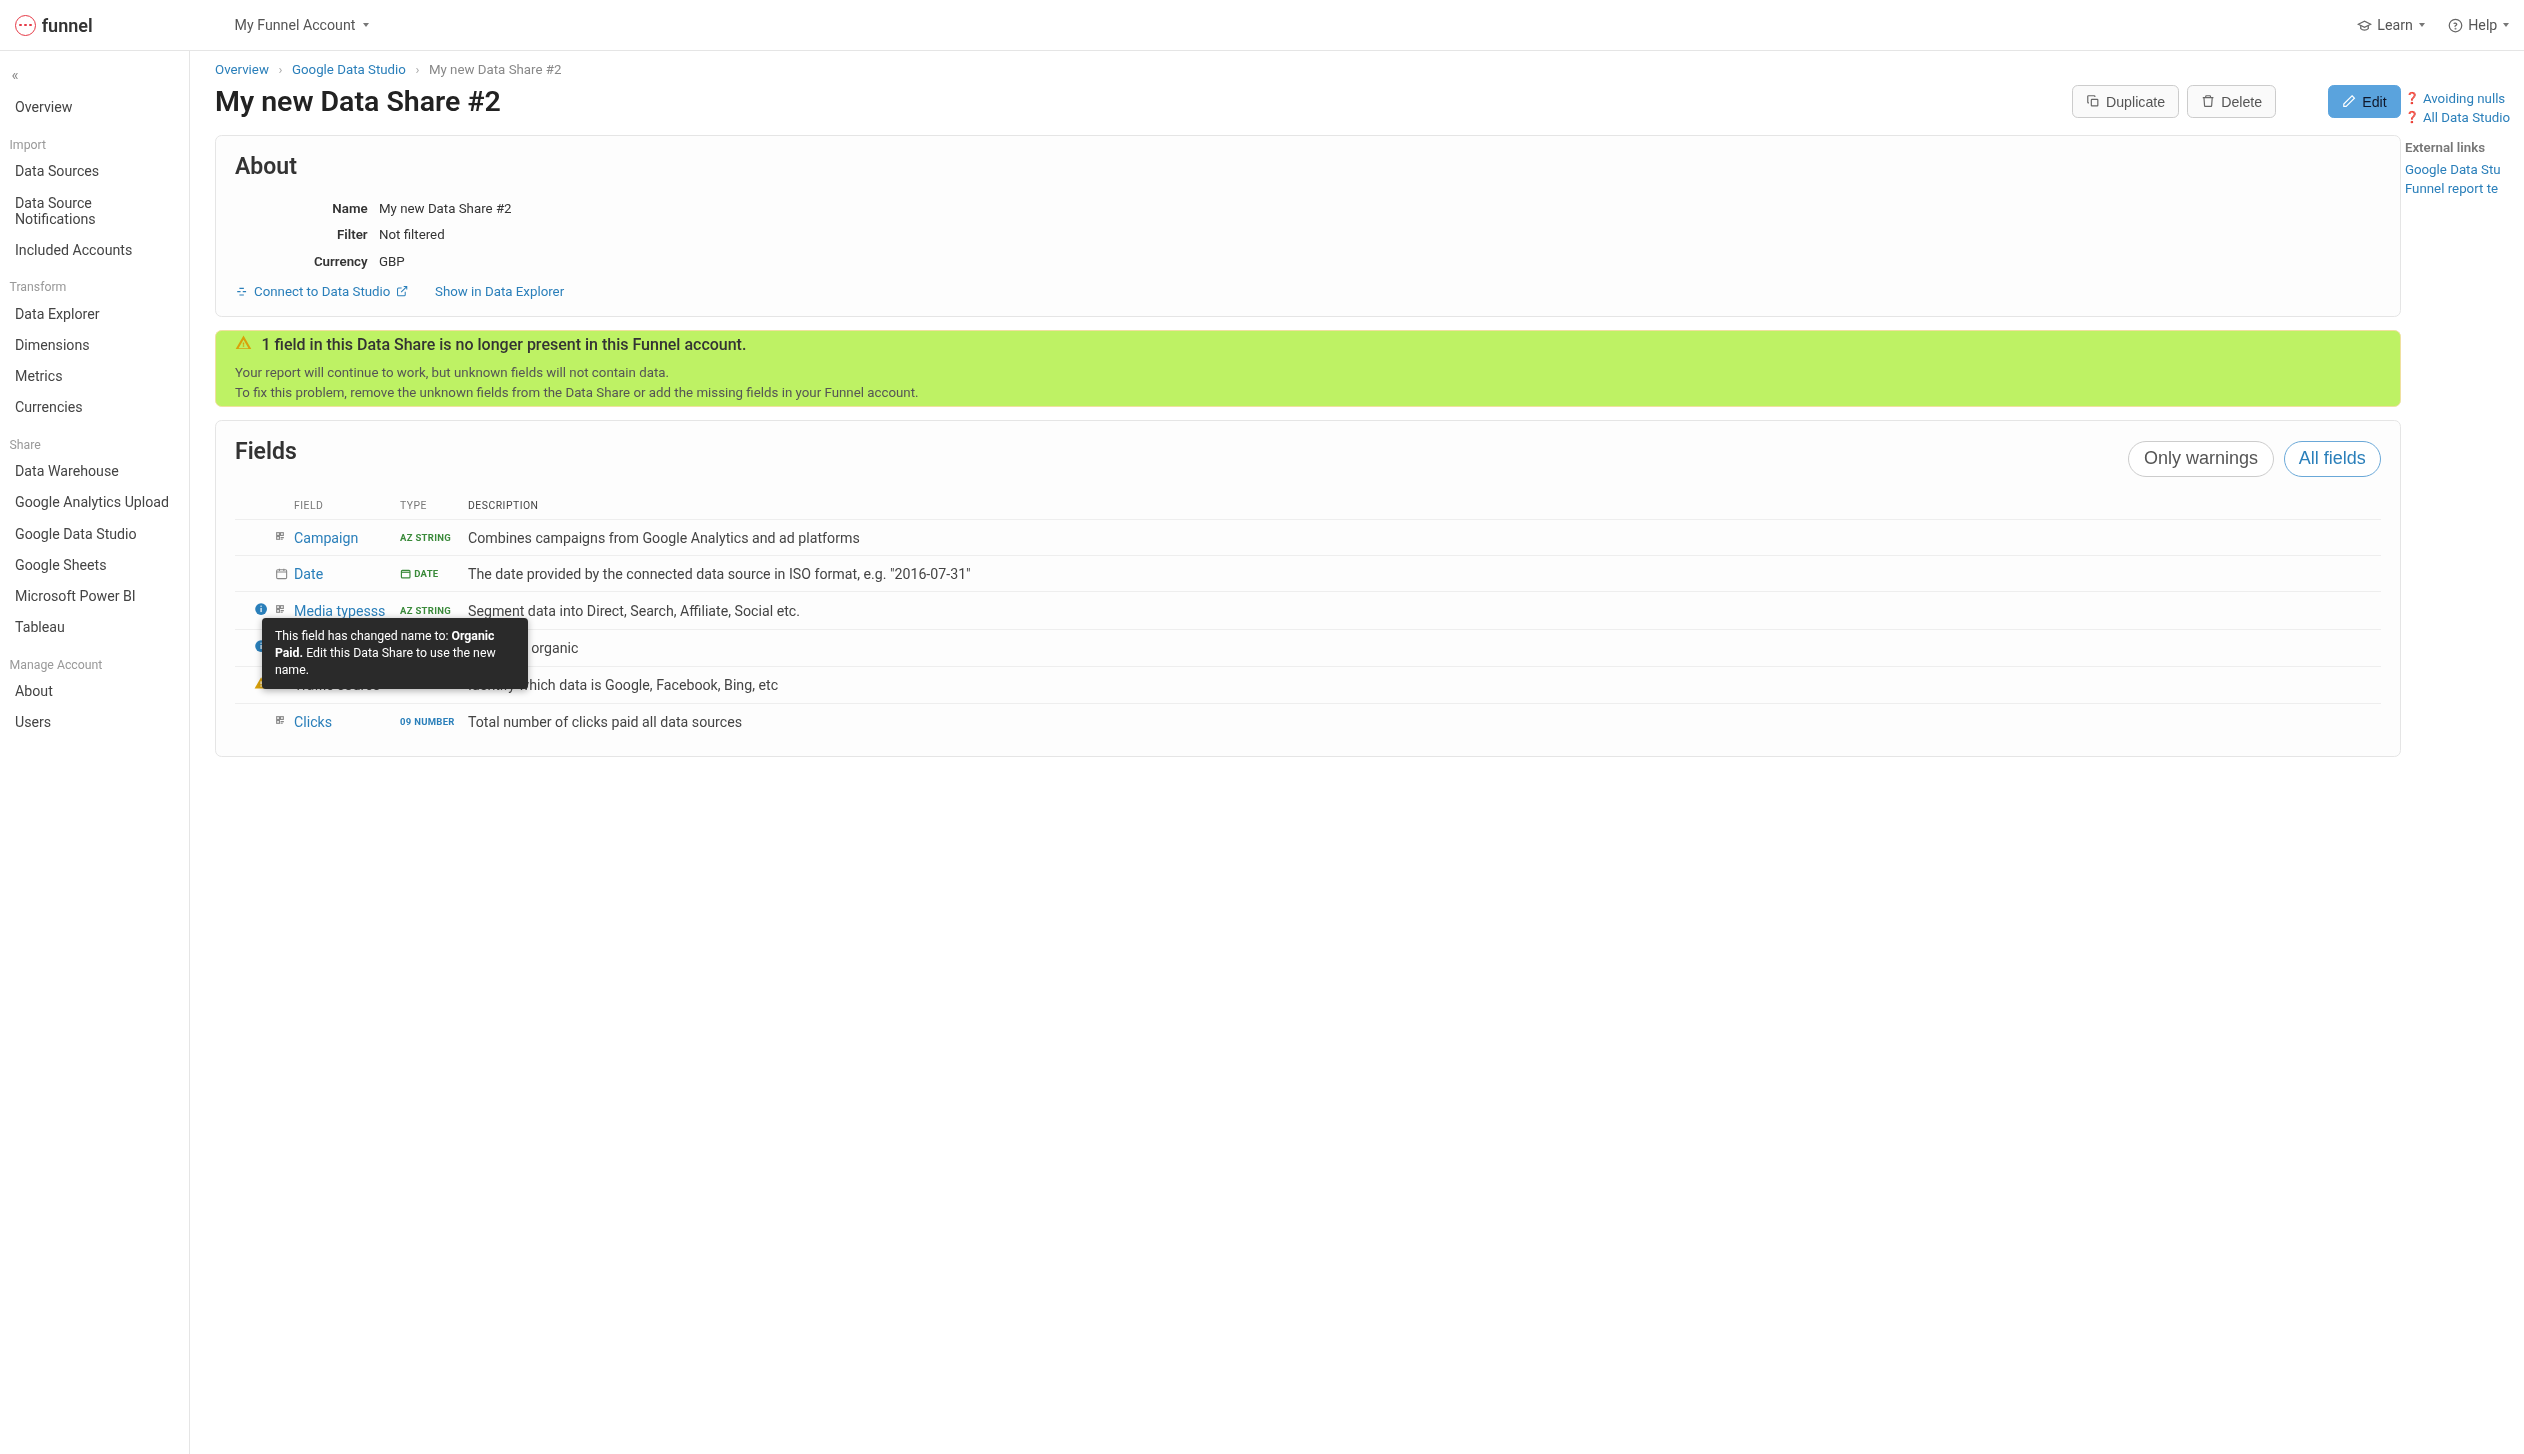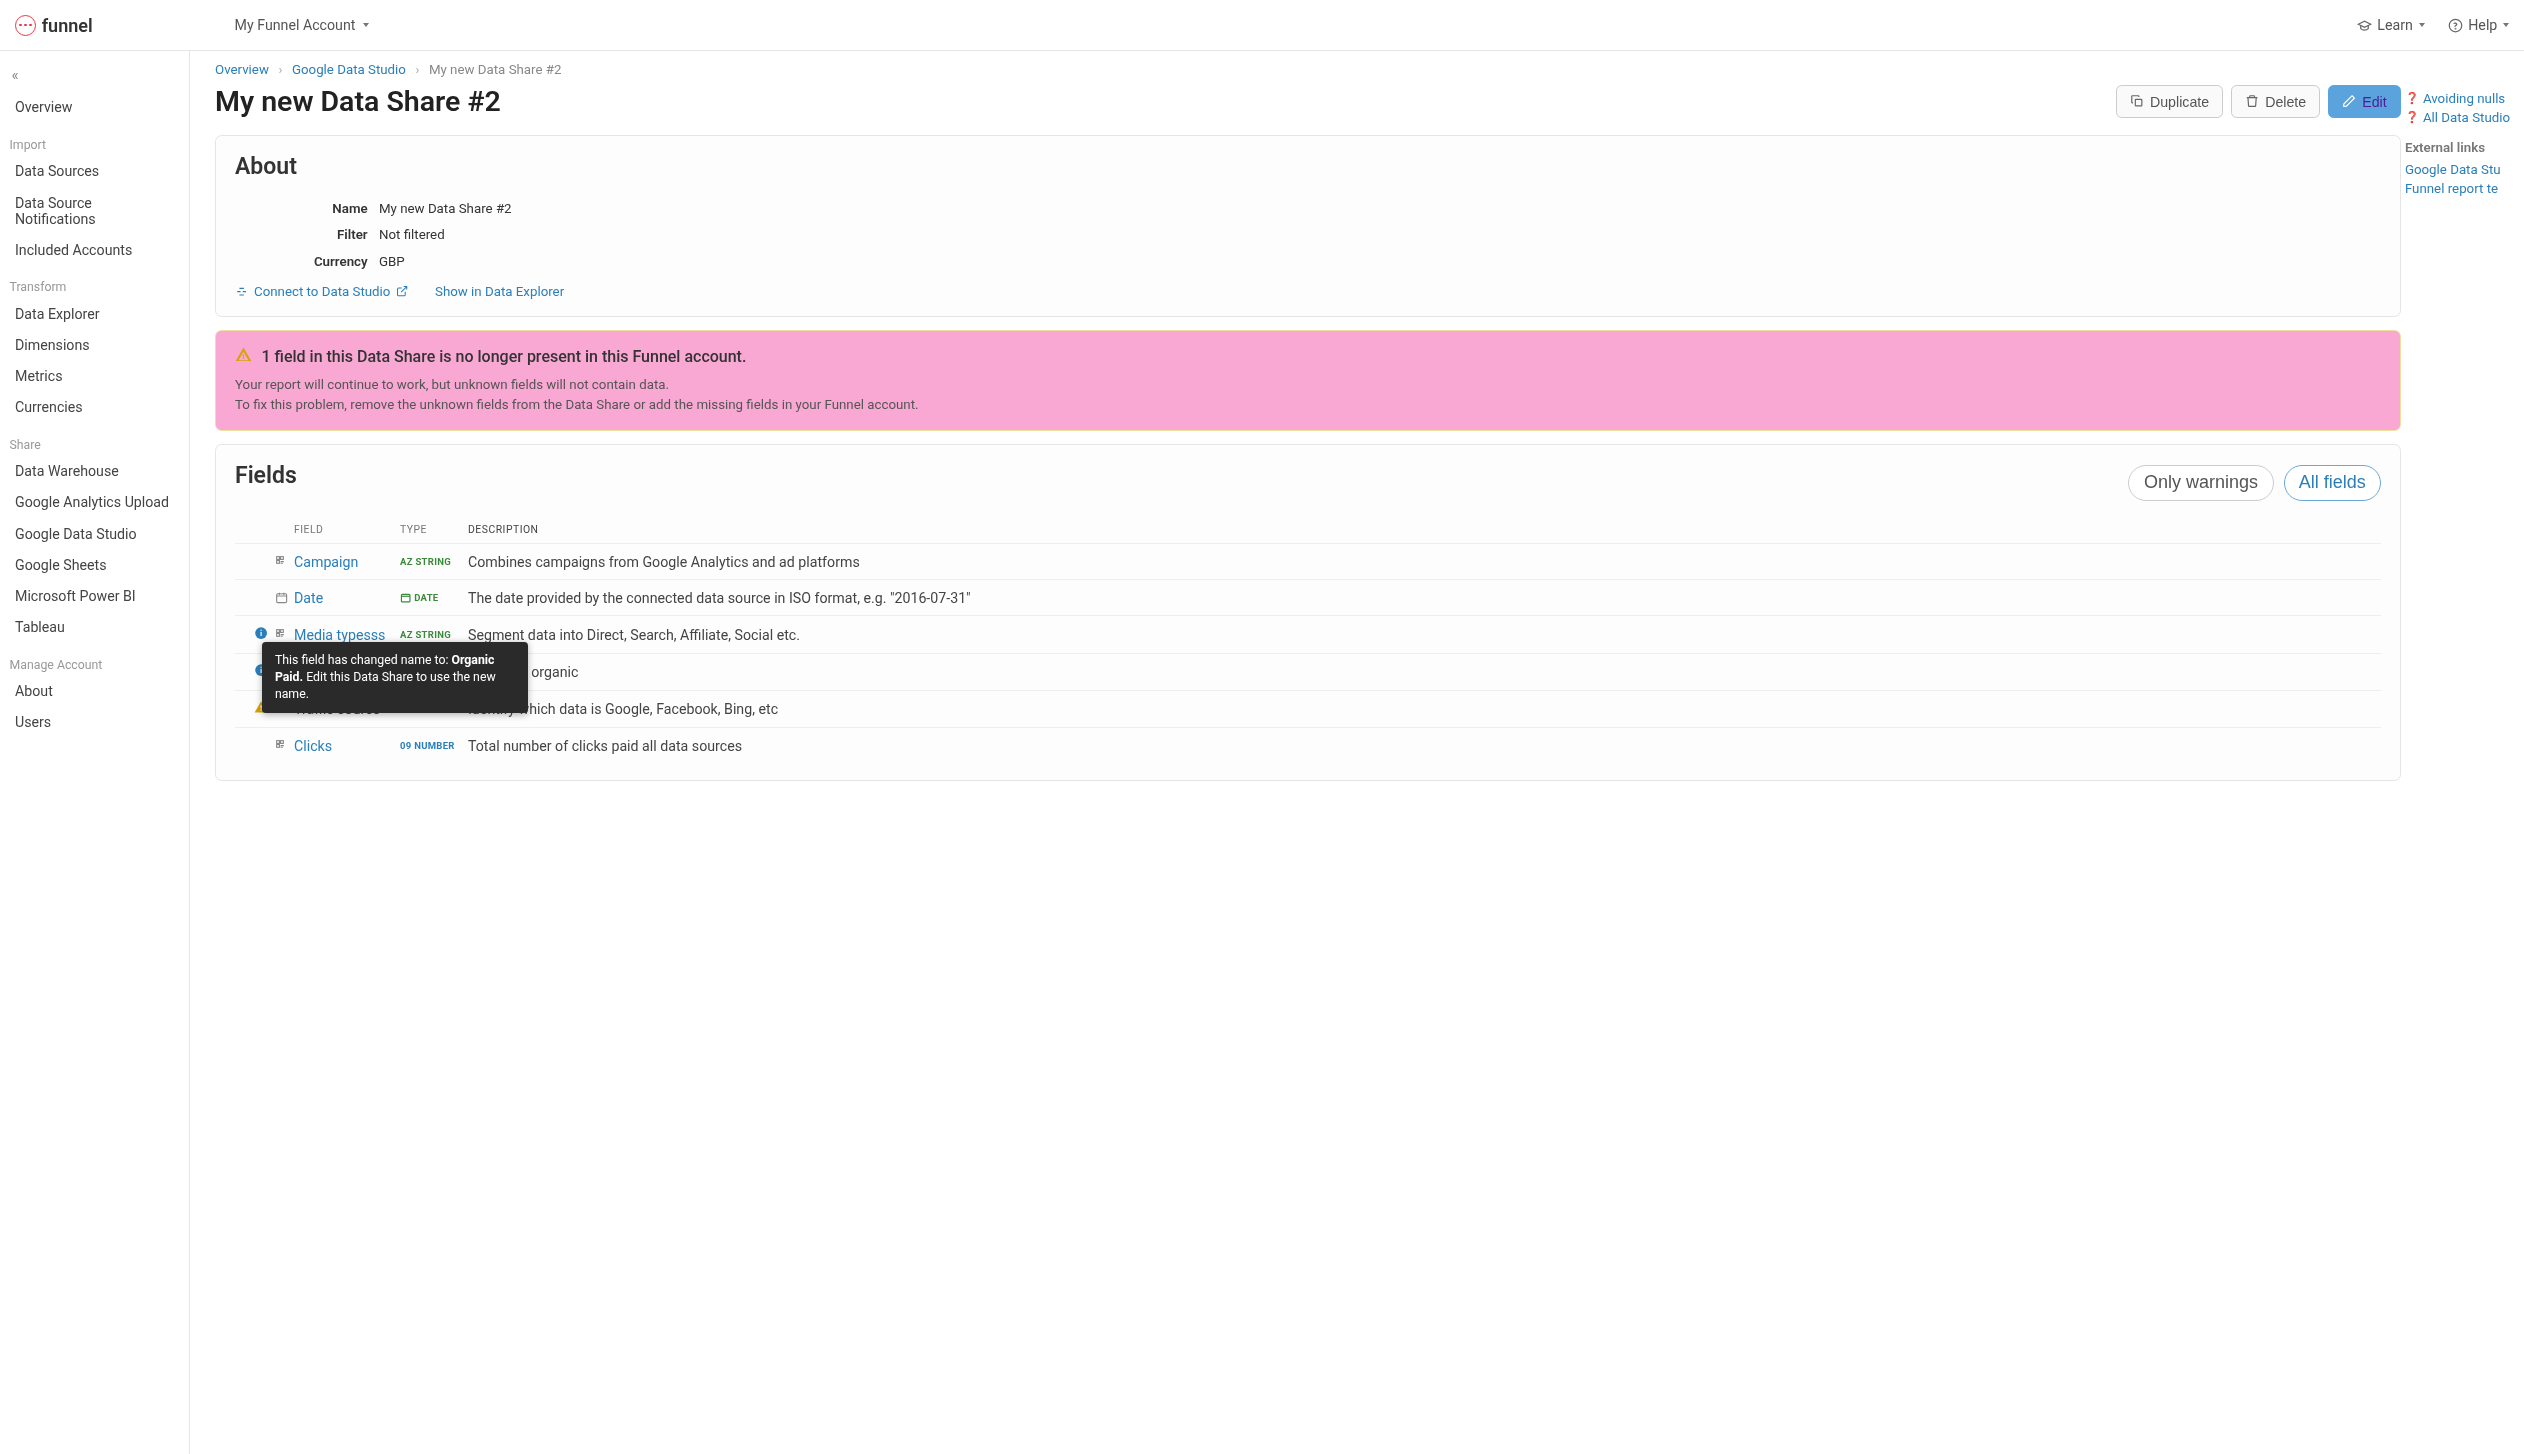--- a/index.html
+++ b/index.html
@@ -26,7 +26,7 @@
 .page-title { font-size: 28.5px; font-weight: 600; color: #222; }
 .actions { display: flex; gap: 7.6px; }
 .btn { display: flex; align-items: flex-start; gap: 5.7px; border: 0.9px solid #ccc; background: #fafafa; padding: 7.6px 13.3px; border-radius: 5.7px; cursor: pointer; font-size: 14.2px; color: #555; }
-.btn-primary { background: #5aa3dd; border-color: #5aa3dd; color: #4c1d95; }
+.btn-primary { background: #5aa3dd; border-color: #5aa3dd; color: #0f172a; margin-left: 44px; }
 .card { border: 0.9px solid #e5e5e5; border-radius: 6.6px; padding: 17px 19px; margin-bottom: 13.3px; background: #fdfdfd; margin-right: 123px; }
 .card h2 { font-size: 23px; font-weight: 600; margin-bottom: 15px; }
 .about-row { display: flex; padding: 5.7px 0; }

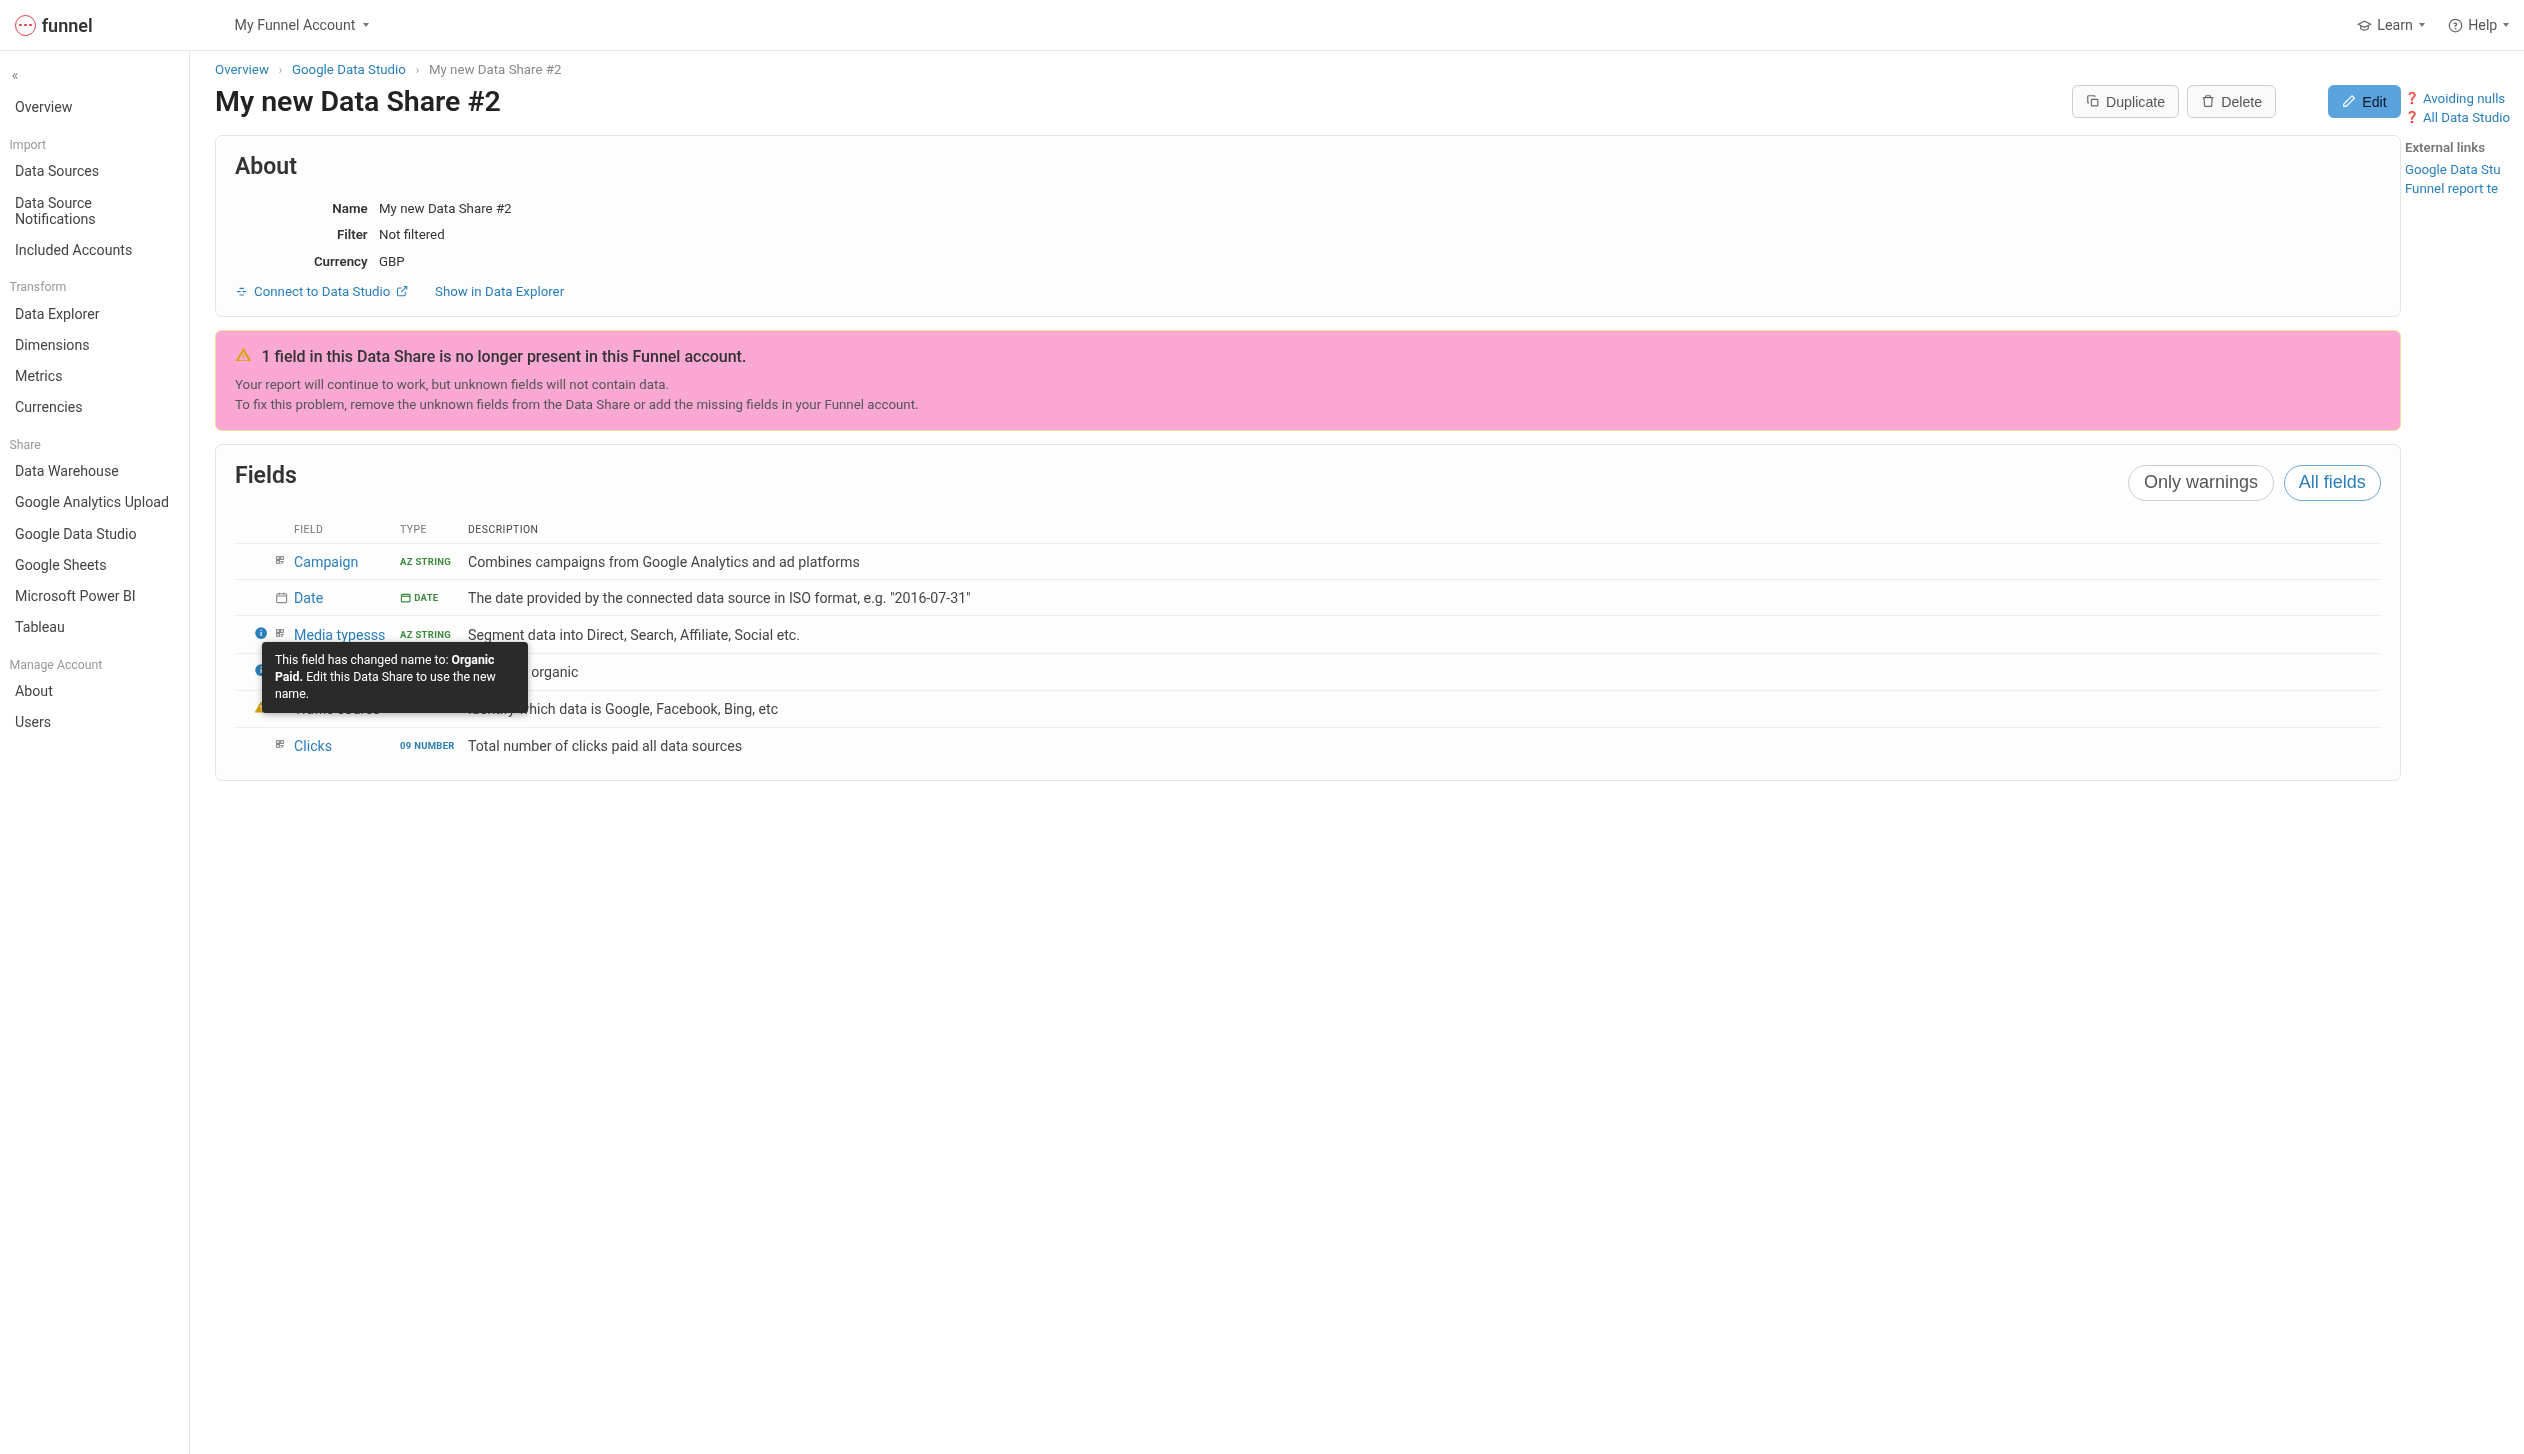--- a/index.html
+++ b/index.html
@@ -33,7 +33,7 @@
 .about-label { width: 144px; text-align: right; font-weight: 600; padding-right: 11.4px; }
 .about-links { display: flex; gap: 26.6px; margin-top: 9.5px; }
 .link { color: #2a7fba; text-decoration: none; cursor: pointer; display: flex; align-items: center; gap: 5.7px; }
-.warning-card { border: 0.9px solid #f0e0a0; background: #f9a8d4; border-radius: 6.6px; padding: 15px 19px; margin-bottom: 13.3px; margin-right: 123px; }
+.warning-card { border: 0.9px solid #f0e0a0; background: #bef264; border-radius: 6.6px; padding: 3px 19px; margin-bottom: 13.3px; margin-right: 123px; }
 .warning-title { font-size: 16px; font-weight: 500; display: flex; align-items: center; gap: 9.5px; margin-bottom: 7.6px; }
 .warn-icon { color: #d9a10a; }
 .warning-body { color: #555; line-height: 1.5; }

